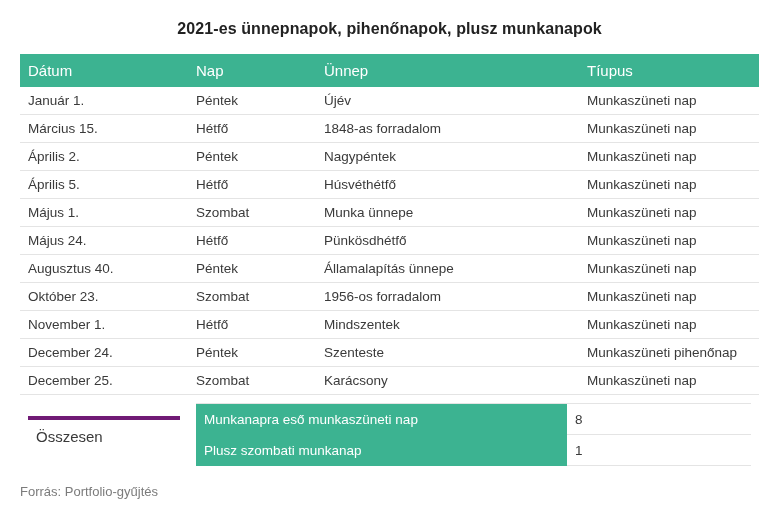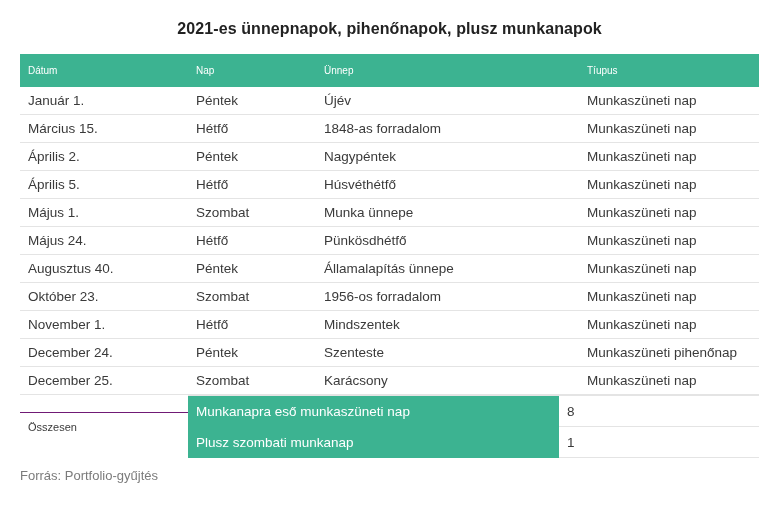--- a/index.html
+++ b/index.html
@@ -44,7 +44,7 @@
     color: #ffffff;
     text-align: left;
     font-weight: normal;
-    font-size: 10px;
+    font-size: 15px;
     padding: 8px 10px 8px 8px;
     border: none;
     height: 17px;

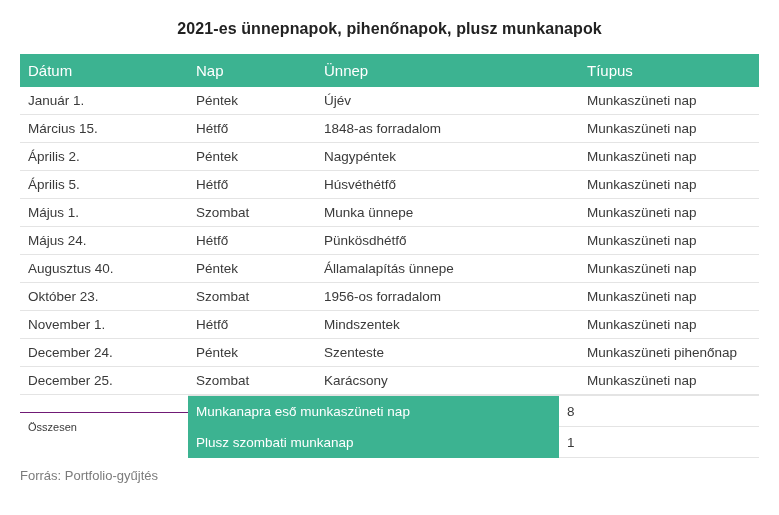--- a/index.html
+++ b/index.html
@@ -70,7 +70,7 @@
   
   .summary-row td {
     border-bottom: none !important;
-    padding: 0 !important;
+    padding: 8px !important;
     vertical-align: top;
   }
   .summary-label {

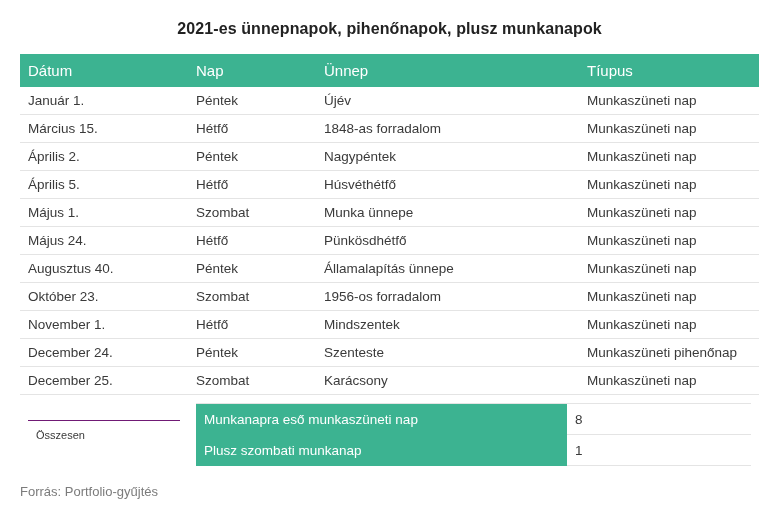--- a/index.html
+++ b/index.html
@@ -76,8 +76,8 @@
   .summary-label {
     padding: 8px 10px 8px 8px;
     color: #3a3a3a;
-    font-size: 11px;
-    border-top: 1px solid #701a75;
+    font-size: 15px;
+    border-top: 4px solid #701a75;
   }
   .summary-grid {
     display: table;

